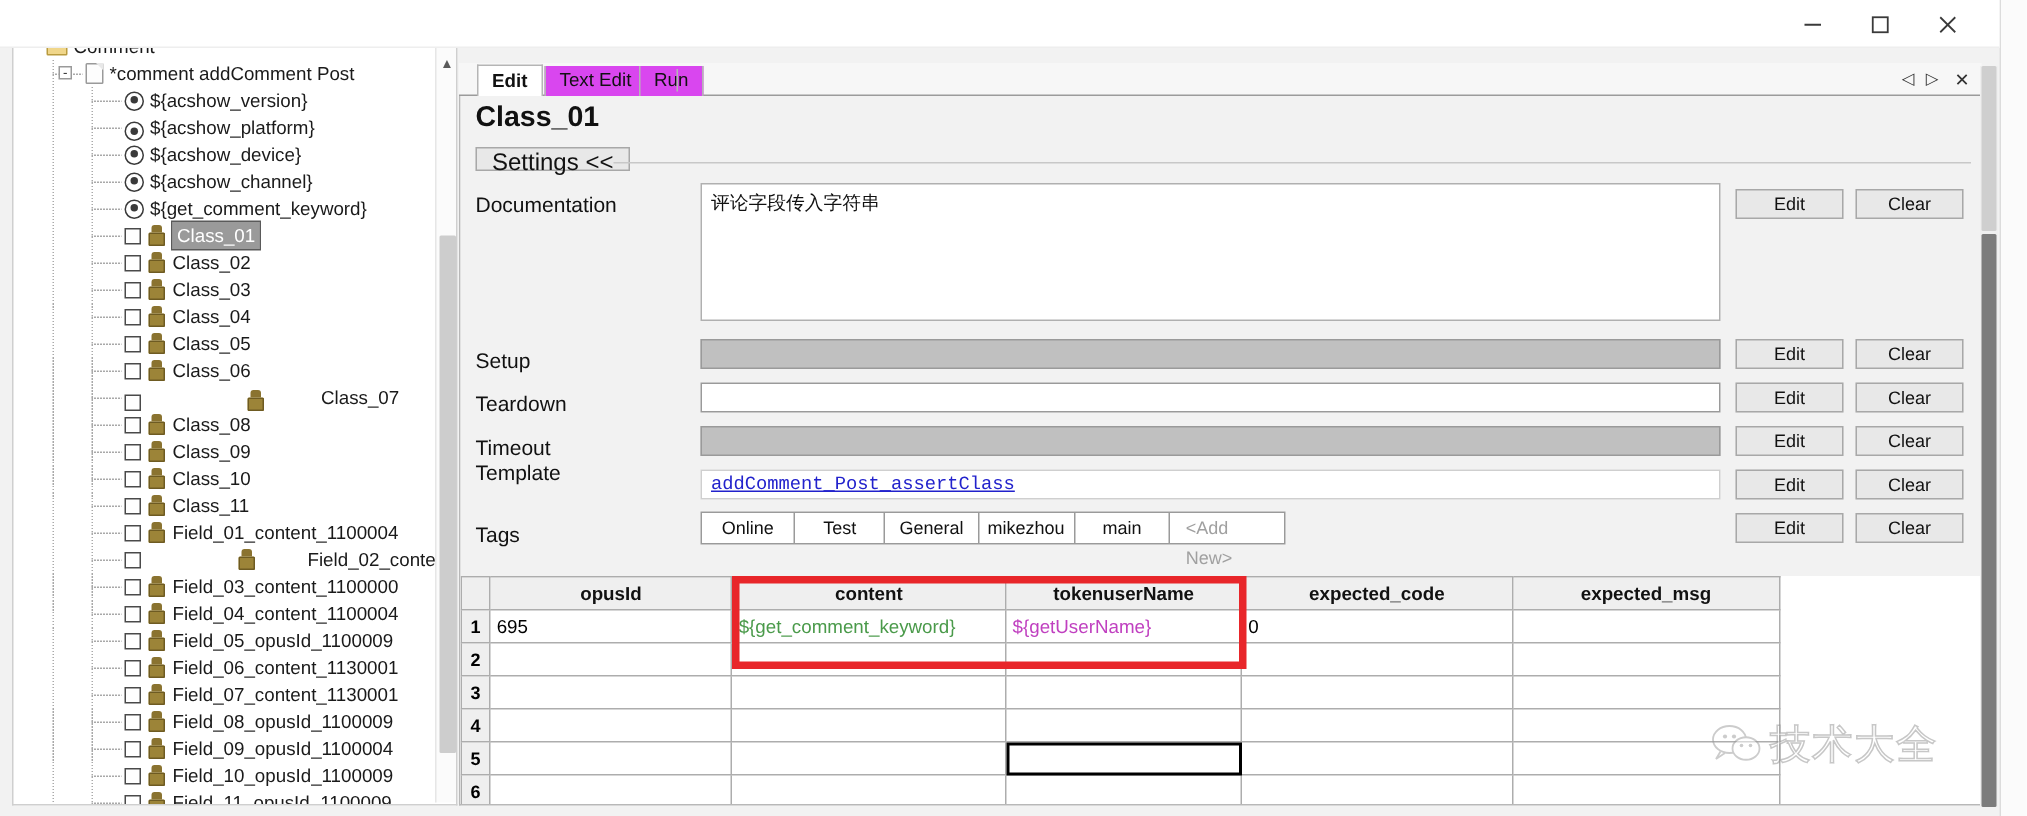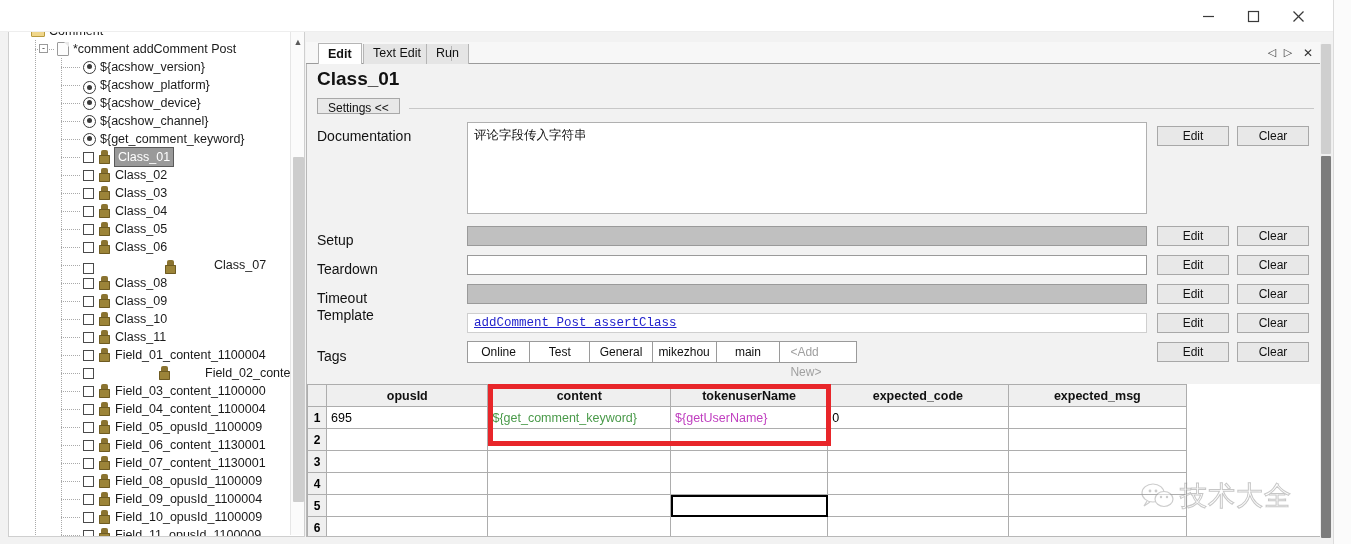--- a/index.html
+++ b/index.html
@@ -102,7 +102,7 @@
     position:absolute; top:2px; height:20px; padding:0 9px;
     line-height:19px; font-size:12.5px; color:#111;
     border-left:1px solid #b5b5b5; border-right:1px solid #b5b5b5;
-    background:#e5e5e5;
+    background:#d946ef;
   }
   .tab.active { background:#ffffff; font-weight:bold; border-top:1px solid #b5b5b5;
                 border-bottom:1px solid #ffffff; top:1px; height:22px; line-height:21px; }

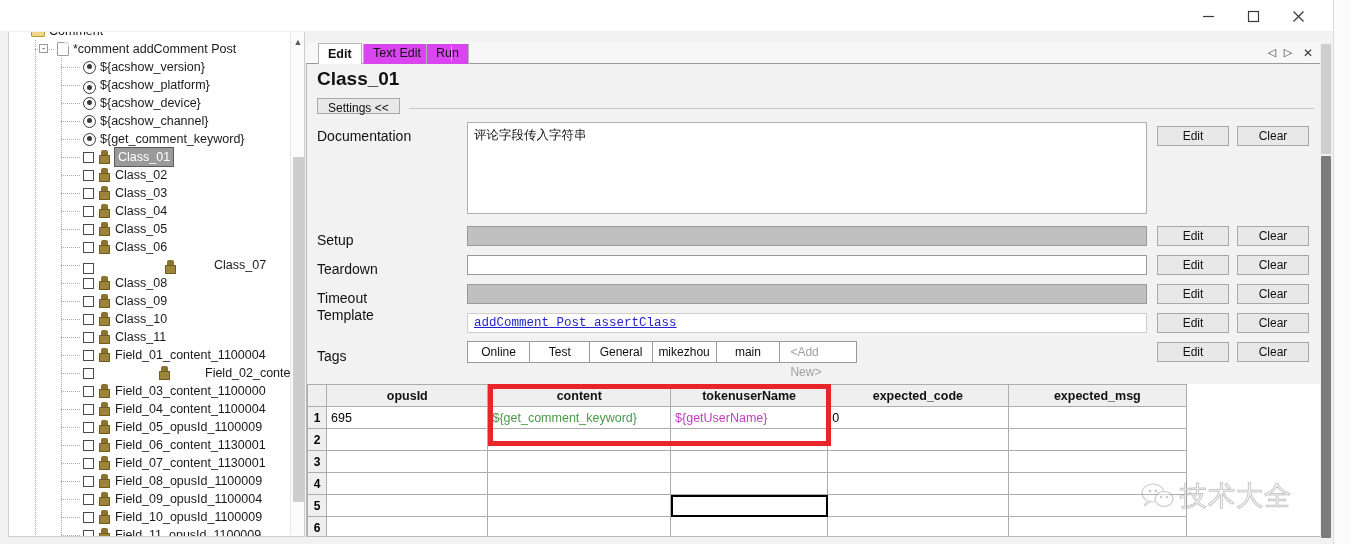--- a/index.html
+++ b/index.html
@@ -121,7 +121,7 @@
   #settings-row { position:absolute; left:0; top:32px; width:1013px; height:26px; background:#f2f2f2; }
   #settings-btn {
     position:absolute; left:10px; top:2px; height:16px; padding:0 10px; line-height:19px;
-    background:#e8e8e8; border:1px solid #a8a8a8; font-size:12px; color:#111;
+    background:#e8e8e8; border:1px solid #a8a8a8; font-size:16px; color:#111;
   }
   #settings-rule { position:absolute; left:102px; top:12px; right:6px; height:1px; background:#c8c8c8; }
 

